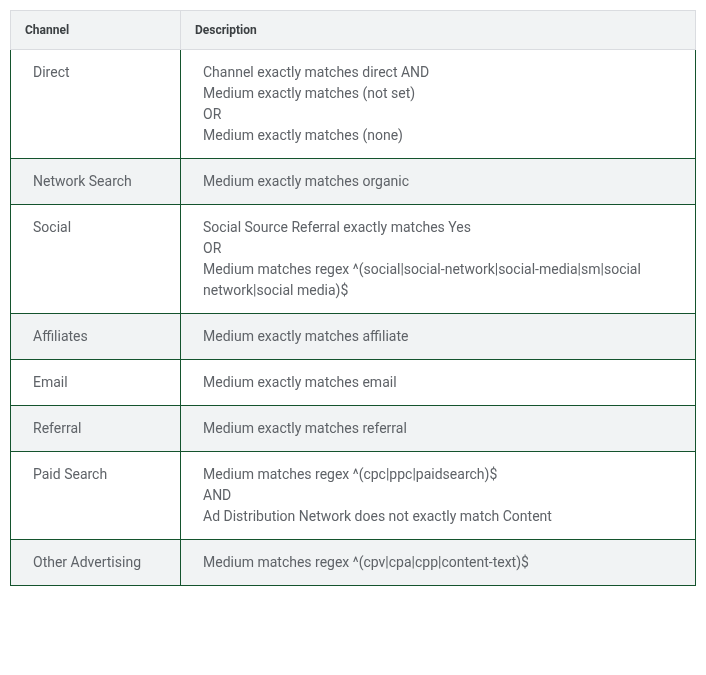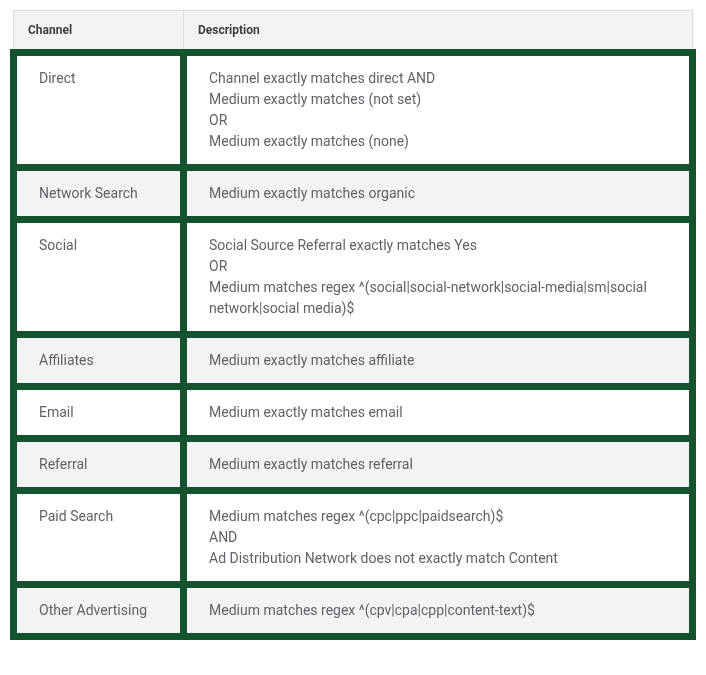--- a/index.html
+++ b/index.html
@@ -29,7 +29,7 @@
   td {
     vertical-align: top;
     padding: 12px 22px;
-    border: 7px solid #14532d;
+    border: 1px solid #14532d;
     line-height: 1.5;
     color: #5f6368;
   }

